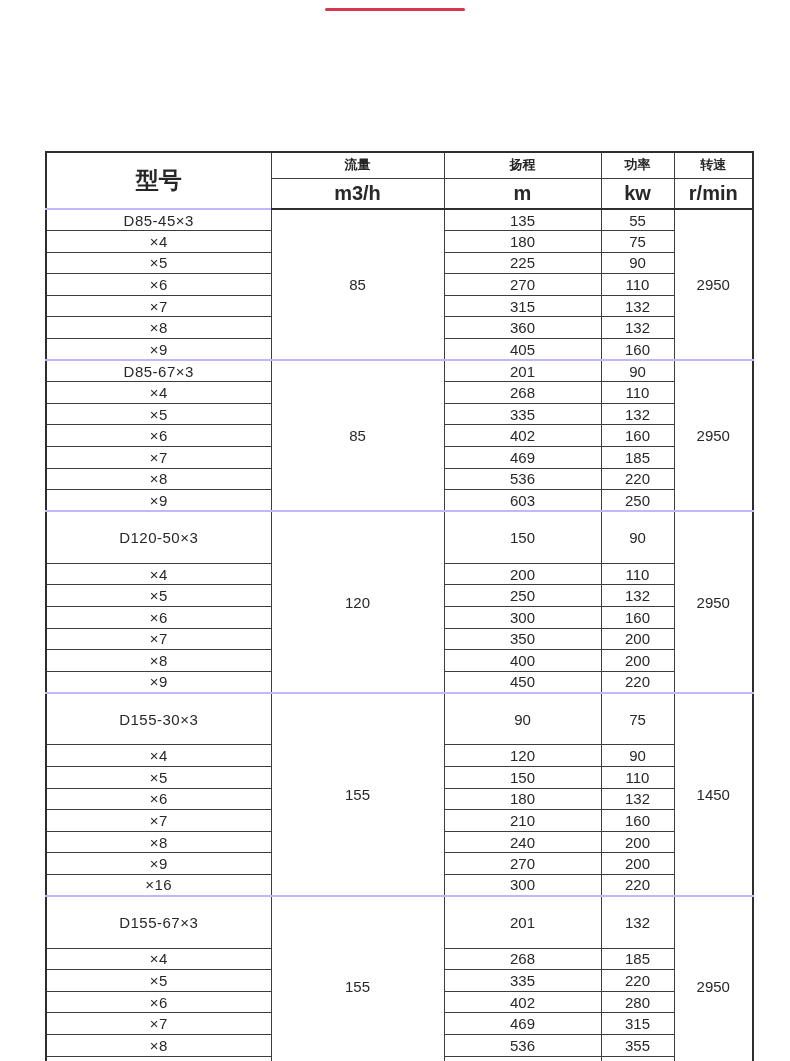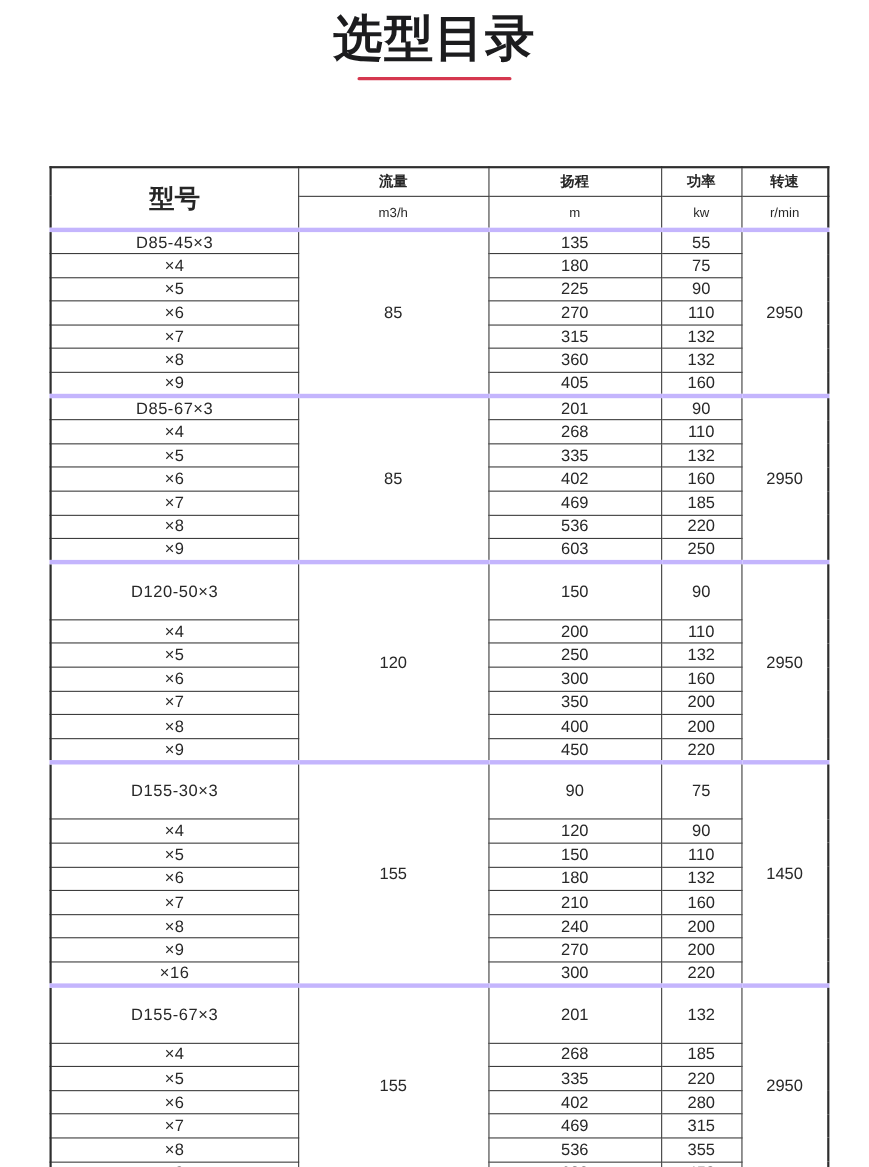--- a/index.html
+++ b/index.html
@@ -60,7 +60,6 @@
 
 <div class="page">
 
-  <h1 class="title">选型目录</h1>
   <div class="title-underline" style="background: rgb(213, 56, 79);"></div>
 
   <table class="spec-table">

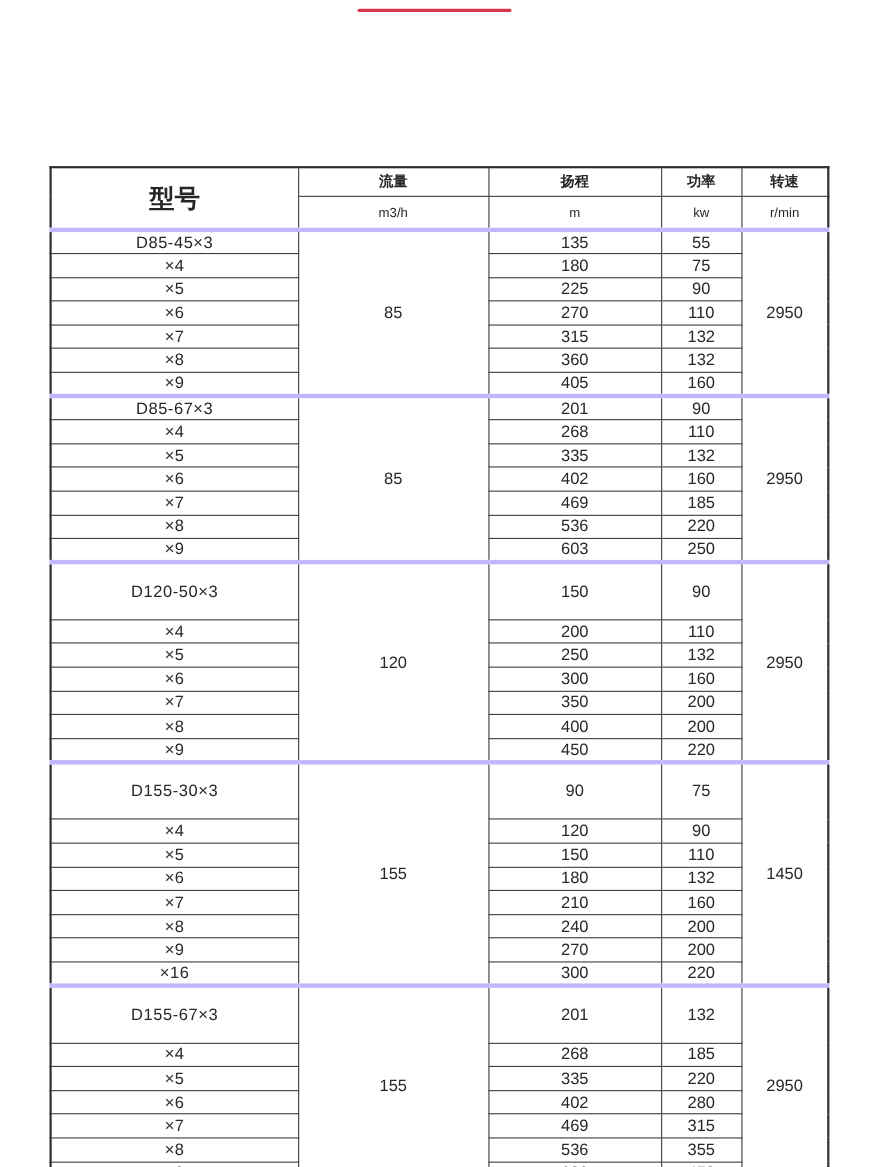--- a/index.html
+++ b/index.html
@@ -44,7 +44,7 @@
     white-space: nowrap;
   }
   .hdr-row1 th { height: 26px; font-size: 13px; font-weight: 700; color: #262626; }
-  .hdr-row2 th { height: 31px; font-size: 12px; font-weight: 400; }
+  .hdr-row2 th { height: 31px; font-size: 20px; font-weight: 700; }
   .hdr-row1 th[rowspan] { font-size: 23px; margin-top: 20px; }
   .hdr-row2 th { border-bottom: 2px solid #2e2e2e; }
 

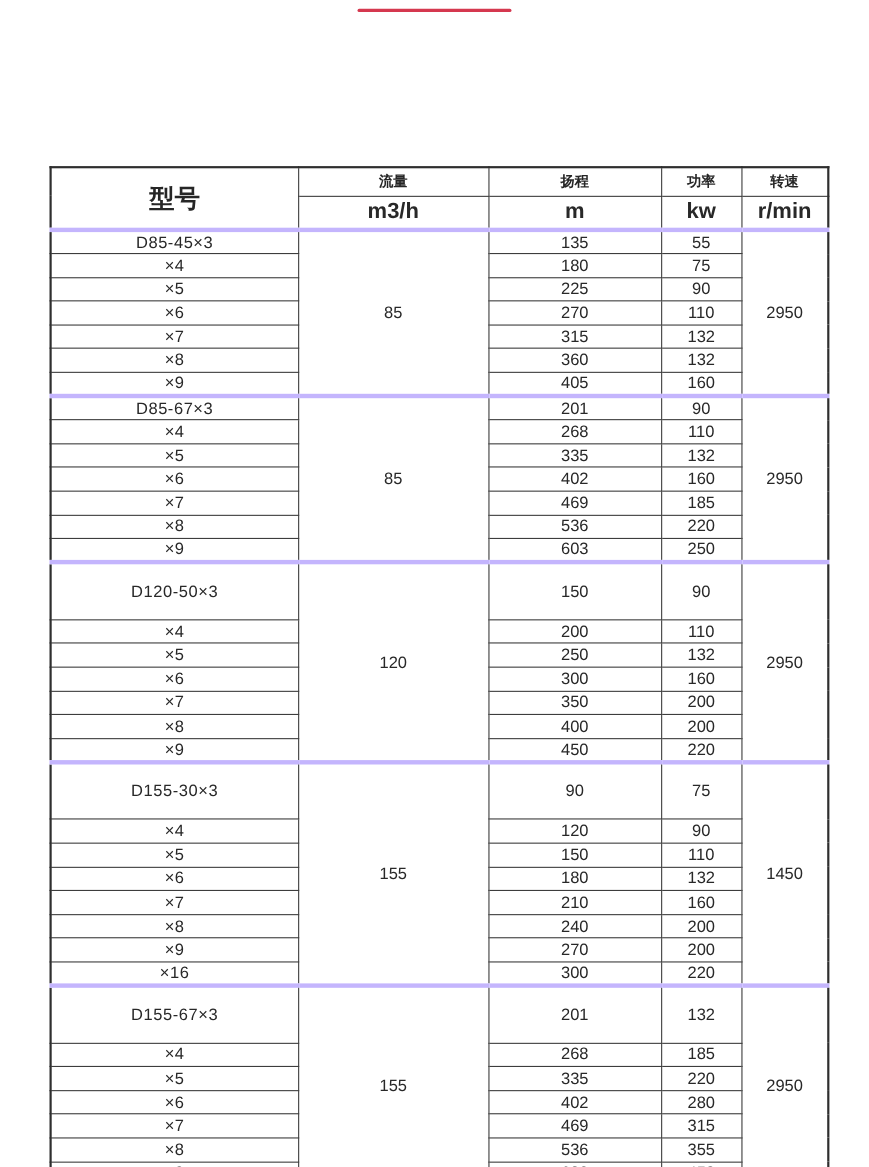--- a/index.html
+++ b/index.html
@@ -51,7 +51,7 @@
   tr.body-row { height: 21.6px; }
   tr.body-row td { font-size: 15px; }
   tr.tall-row { height: 52px; margin-left: 28px; }
-  tr.group-start td { border-top: 4px solid #c4b5fd; }
+  tr.group-start td { border-top: 2px solid #c4b5fd; }
   td.model-cell { letter-spacing: 0.5px; }
   td.flow-cell, td.speed-cell { font-size: 15px; }
 </style>

